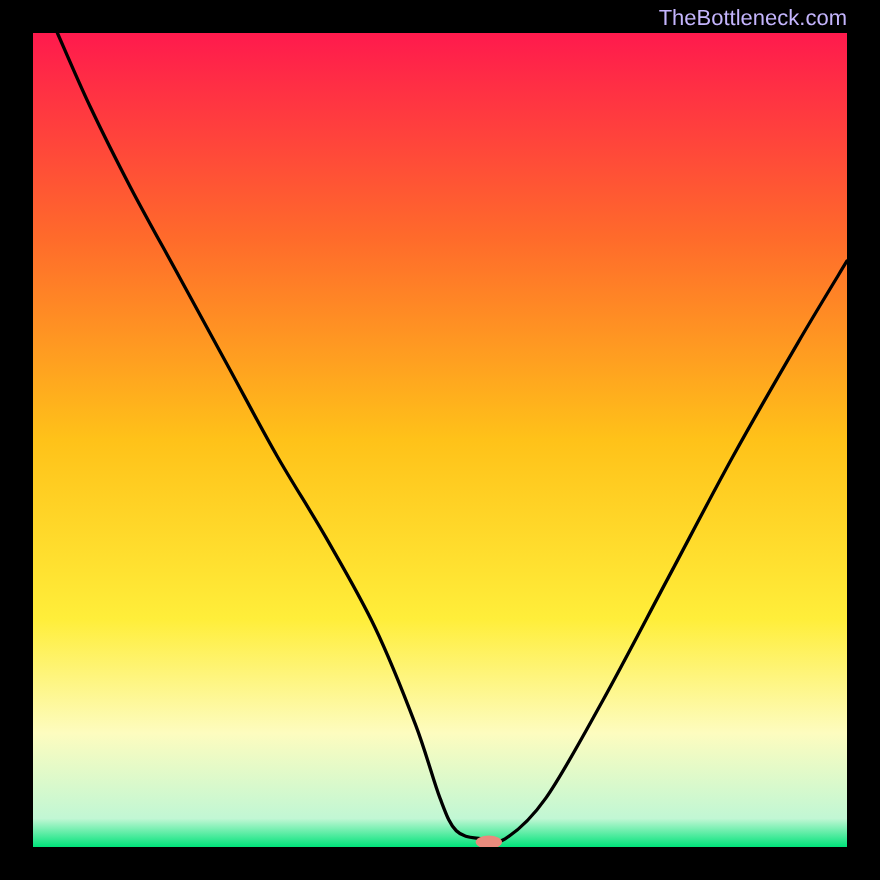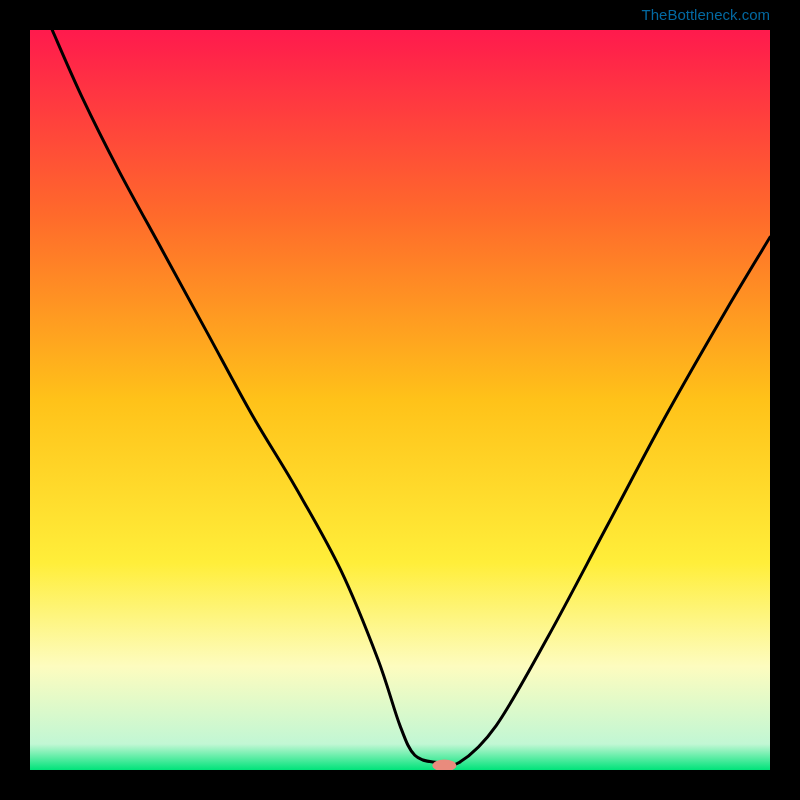--- a/index.html
+++ b/index.html
@@ -5,7 +5,7 @@
 html,body{margin:0;padding:0;width:800px;height:800px;background:#000;overflow:hidden;font-family:Arial,Helvetica,sans-serif}
 .frame{position:absolute;left:30px;top:30px;width:740px;height:740px}
 .plot{position:absolute;left:0;top:0;width:740px;height:740px}
-.attr{position:absolute;right:30px;top:6px;color:#0369a1;font-size:15px;user-select:none}
+.attr{position:absolute;right:30px;top:6px;color:#c4b5fd;font-size:20px;user-select:none}
 svg{display:block}
 </style>
 </head>

